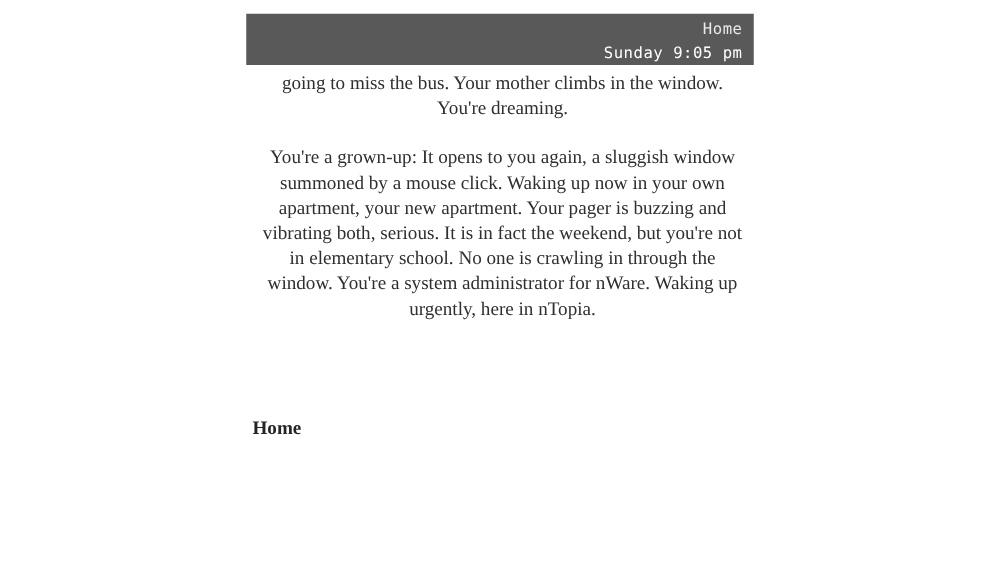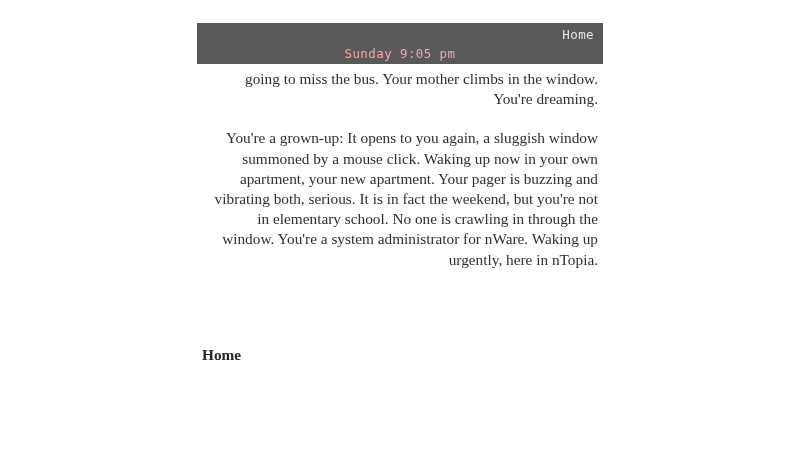--- a/index.html
+++ b/index.html
@@ -18,7 +18,7 @@
   #story-window {
     position: absolute;
     left: 0;
-    top: 12px;
+    top: 0;
     width: 800px;
     height: 378px;
     background: #ffffff;

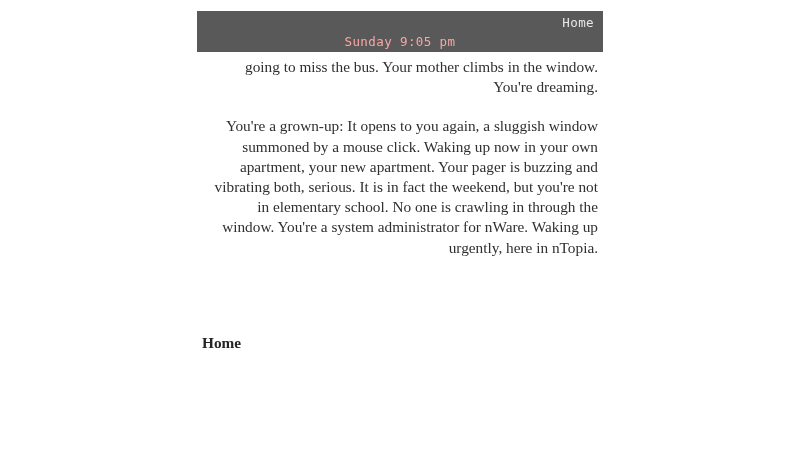--- a/index.html
+++ b/index.html
@@ -51,8 +51,7 @@
     color: #e9e9e9;
   }
   .status-line.time {
-    color: #fca5a5;
-    text-align: center;
+    color: #ffffff;
   }
 
   

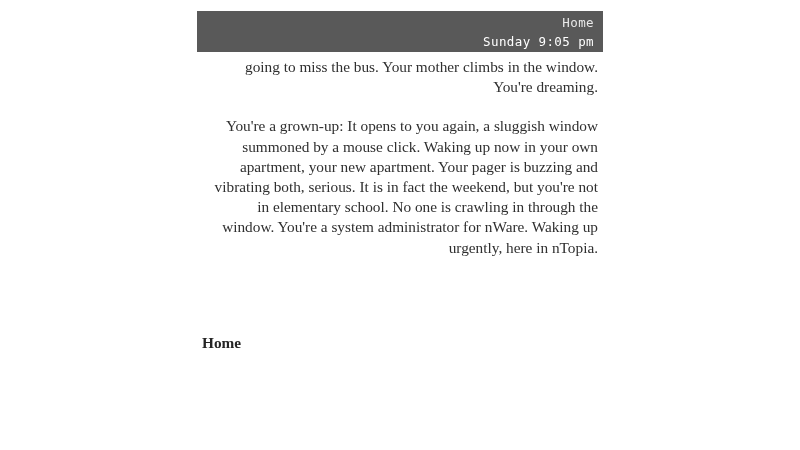--- a/index.html
+++ b/index.html
@@ -69,7 +69,7 @@
 
   .para {
     margin: 0 0 19px 4px;
-    text-align: right;
+    text-align: center;
   }
   .spacer-lg {
     height: 56px;

